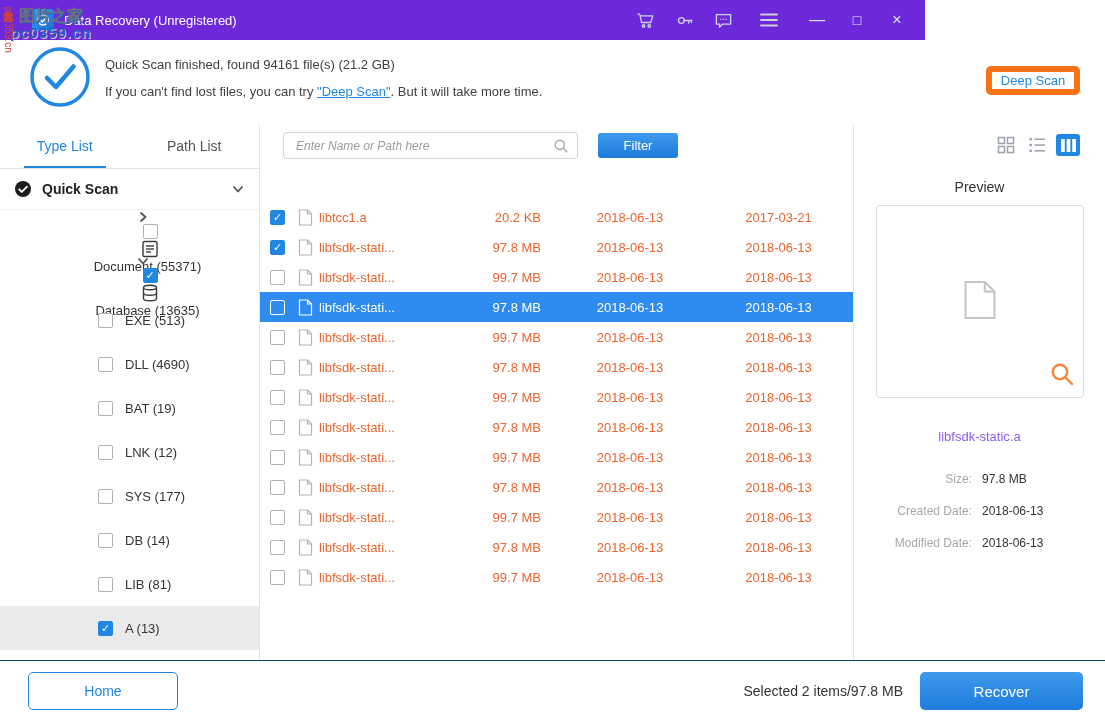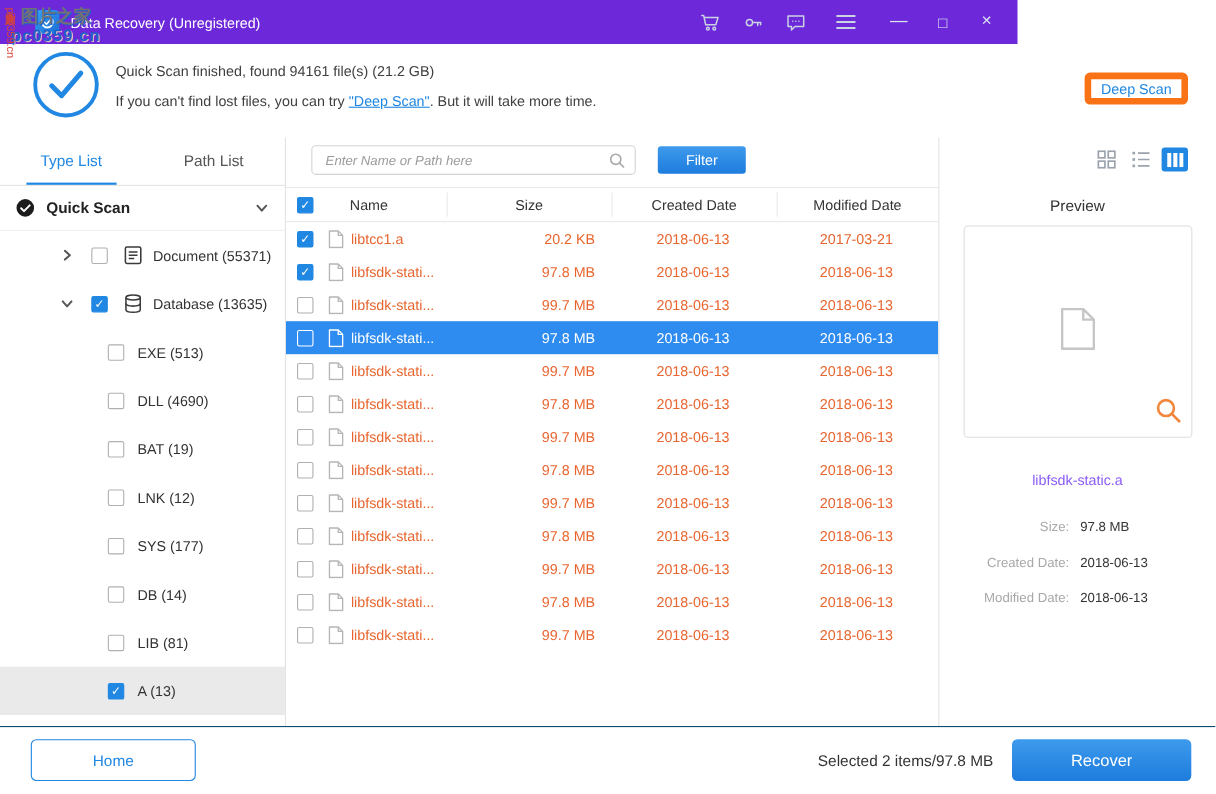--- a/index.html
+++ b/index.html
@@ -335,16 +335,6 @@
   </div>
   <button class="filter-btn">Filter</button>
 
-  <div class="grid-header">
-    <span class="cb checked"></span>
-    <span class="h-name">Name</span>
-    <span class="h-size">Size</span>
-    <span class="h-created">Created Date</span>
-    <span class="h-modified">Modified Date</span>
-    <span class="hsep" style="left:146px;"></span>
-    <span class="hsep" style="left:296px;"></span>
-    <span class="hsep" style="left:446px;"></span>
-  </div>
 
   <div class="tbody">
       <div class="trow">

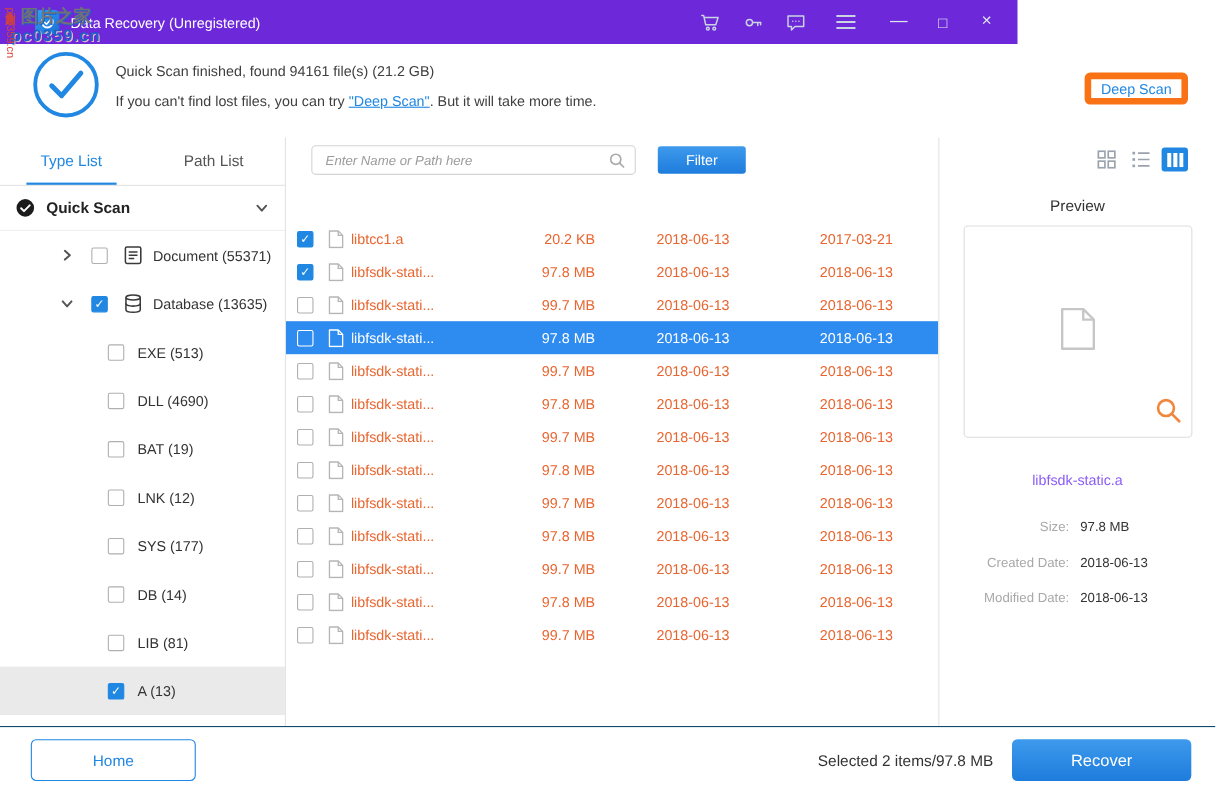--- a/index.html
+++ b/index.html
@@ -54,7 +54,7 @@
   .scan-row { height:41px; display:flex; align-items:center; padding:0 14px; border-bottom:1px solid #f0f0f0; }
   .scan-row .lbl { margin-left:10px; font-size:14px; font-weight:bold; color:#222; }
   .scan-row .chev { margin-left:auto; display:inline-flex; cursor:pointer; }
-  .tree-group { height:44px; display:flex; align-items:center; padding-left:54px; cursor:pointer; }
+  .tree-group { height:44px; display:flex; align-items:center; padding-left:28px; cursor:pointer;flex-direction:column; }
   .tree-group .chev { width:16px; display:inline-flex; cursor:pointer; }
   .tree-group .cb { margin-left:13px; }
   .tree-group .gicon { margin-left:13px; display:inline-flex; }

